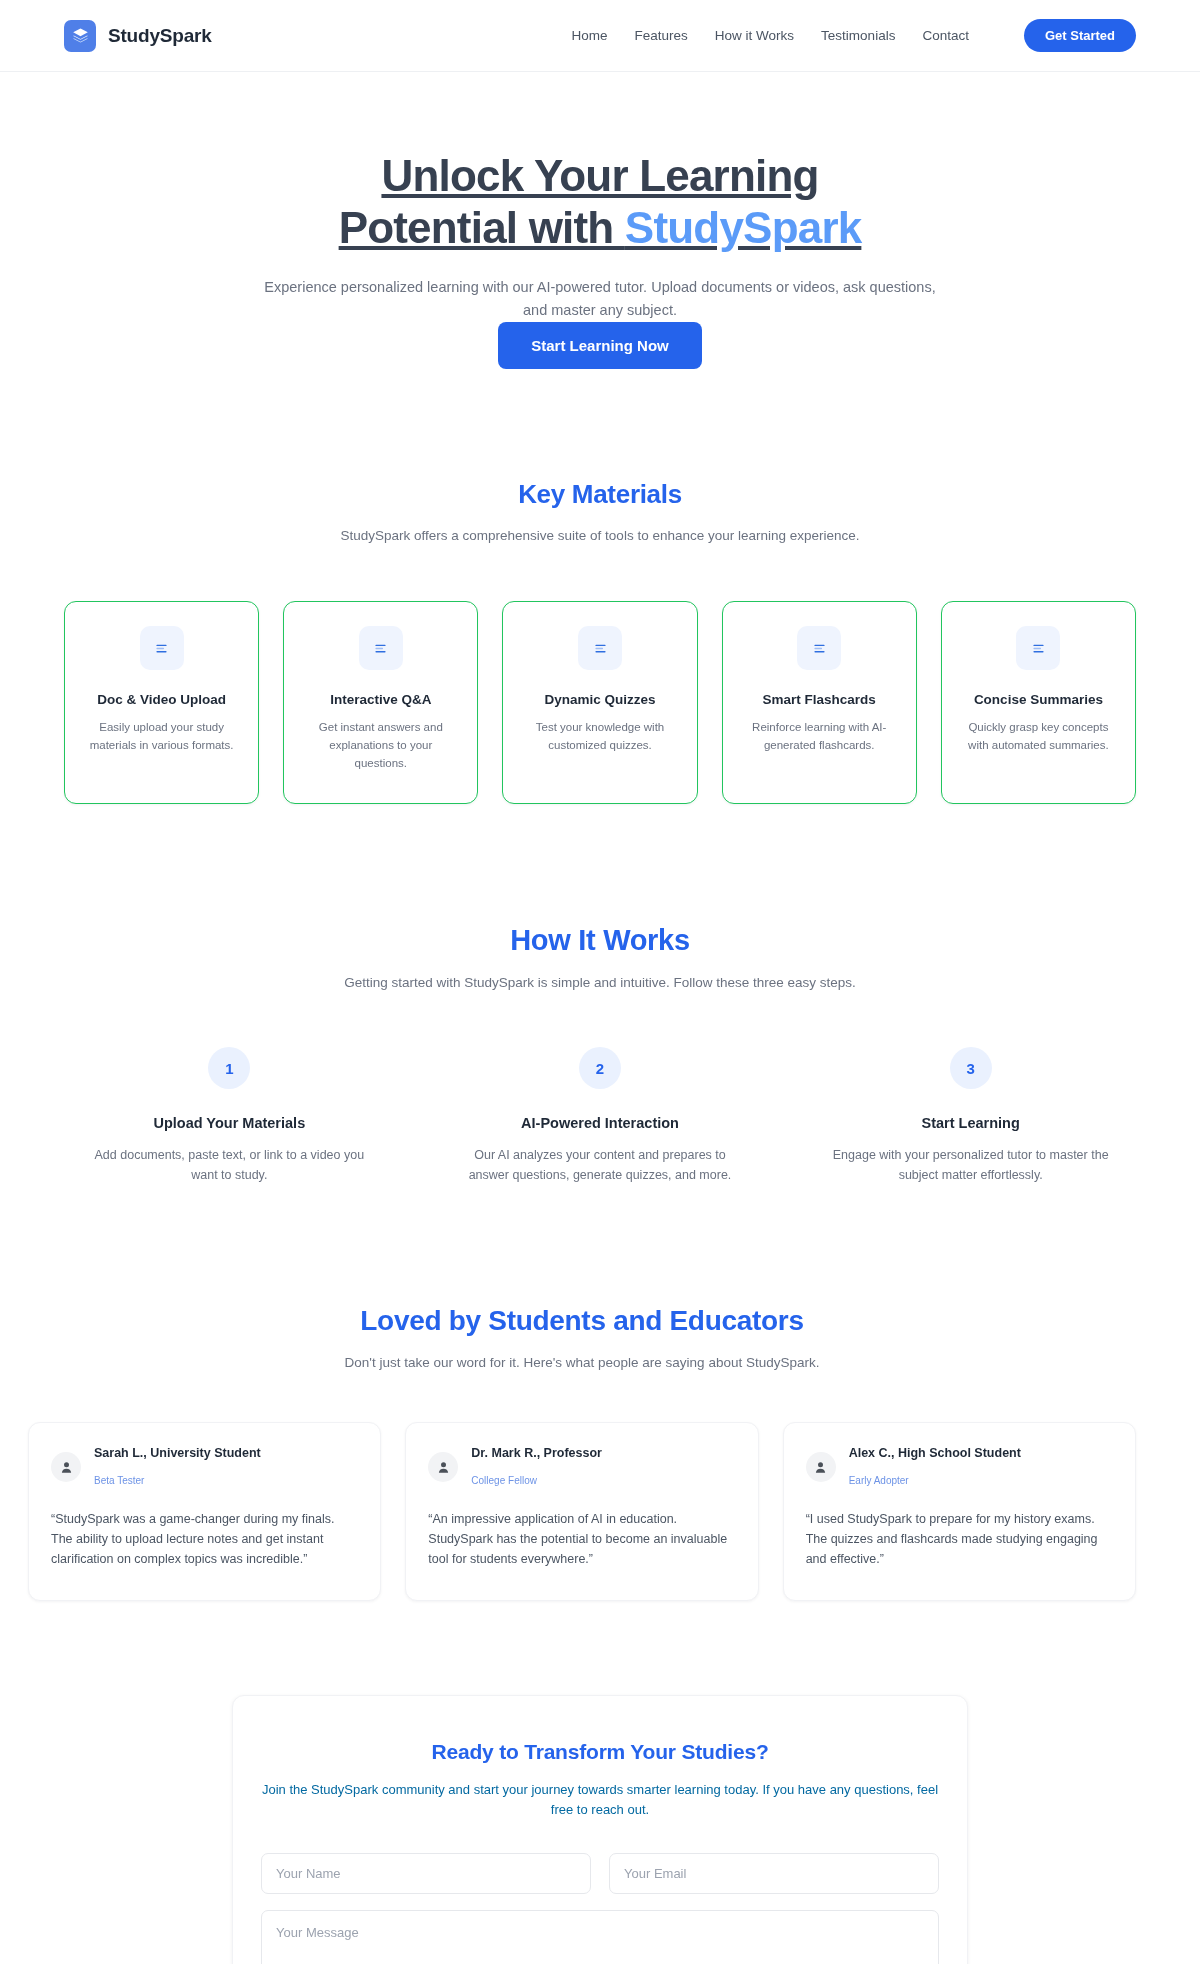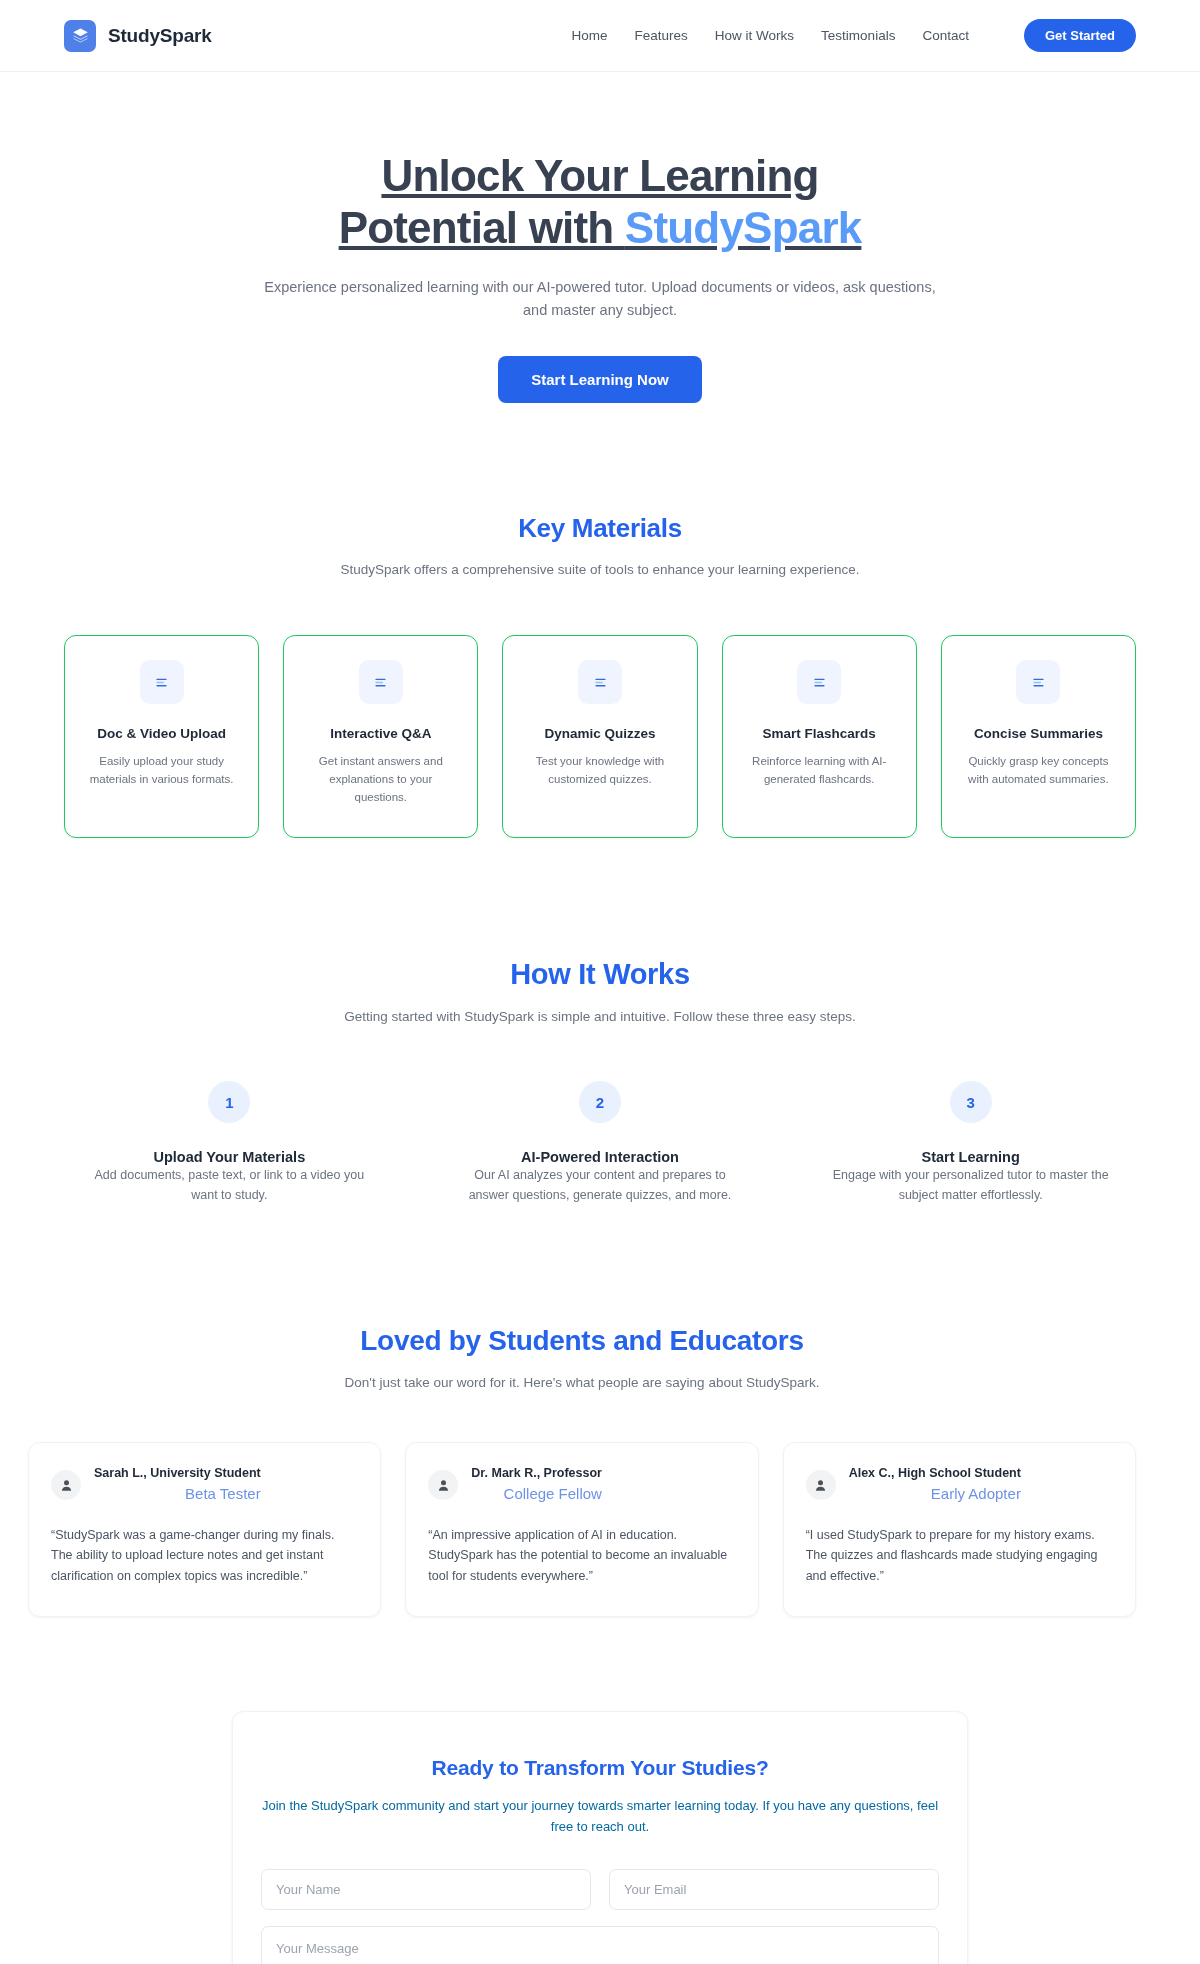--- a/index.html
+++ b/index.html
@@ -80,7 +80,6 @@
     color: #6b7280;
   }
   .btn-primary-lg {
-    margin-top: 34px;
     display: inline-block;
     background: #2563eb;
     color: #fff;

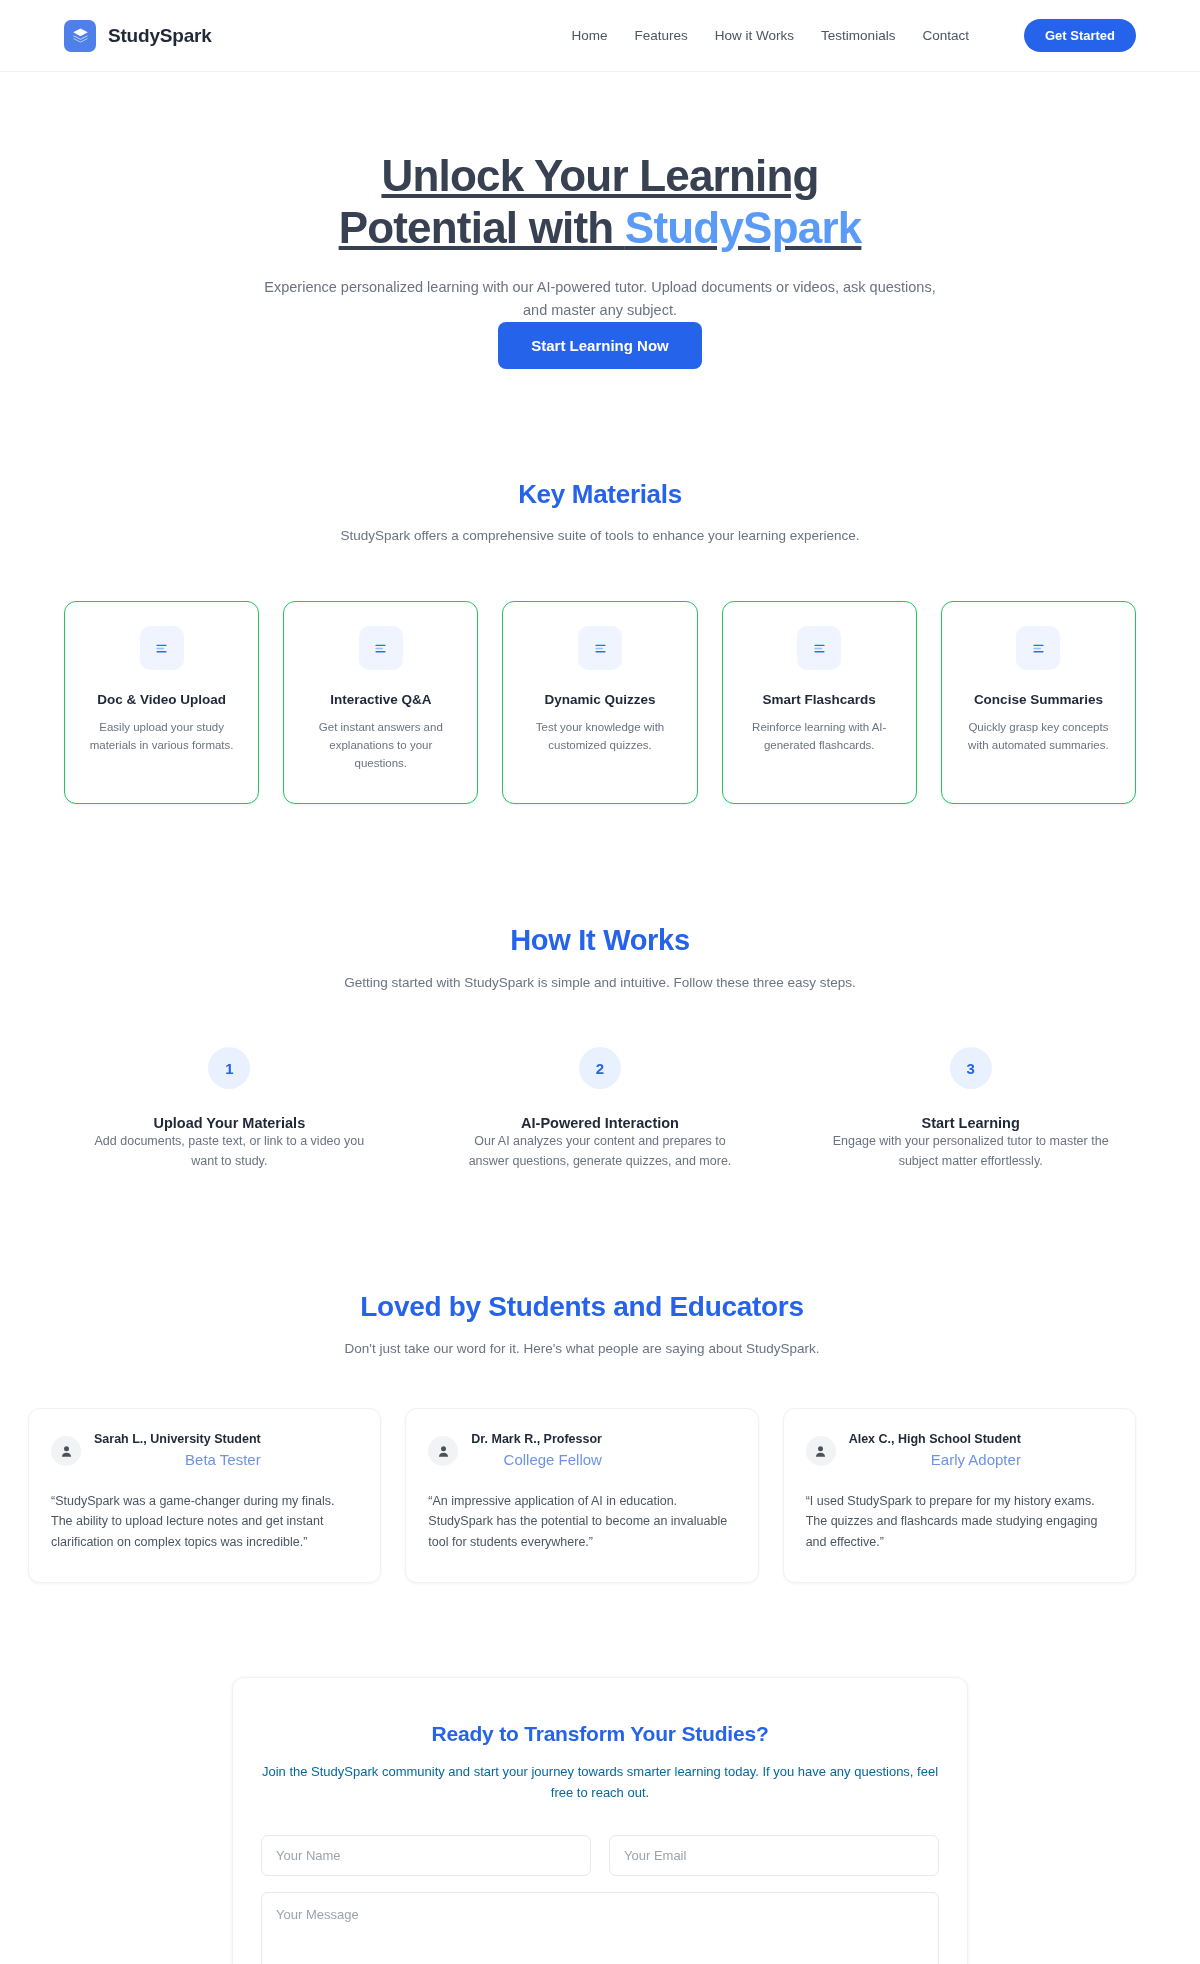--- a/index.html
+++ b/index.html
@@ -156,7 +156,7 @@
     display: flex; align-items: center; justify-content: center;
     margin-bottom: 26px;
   }
-  .step-title { font-size: 14.5px; font-weight: 700; color: #1f2937; }
+  .step-title { font-size: 14.5px; font-weight: 700; color: #1f2937; margin-bottom: 14px; }
   .step-desc { font-size: 12.5px; line-height: 1.6; color: #6b7280; max-width: 290px; }
 
   

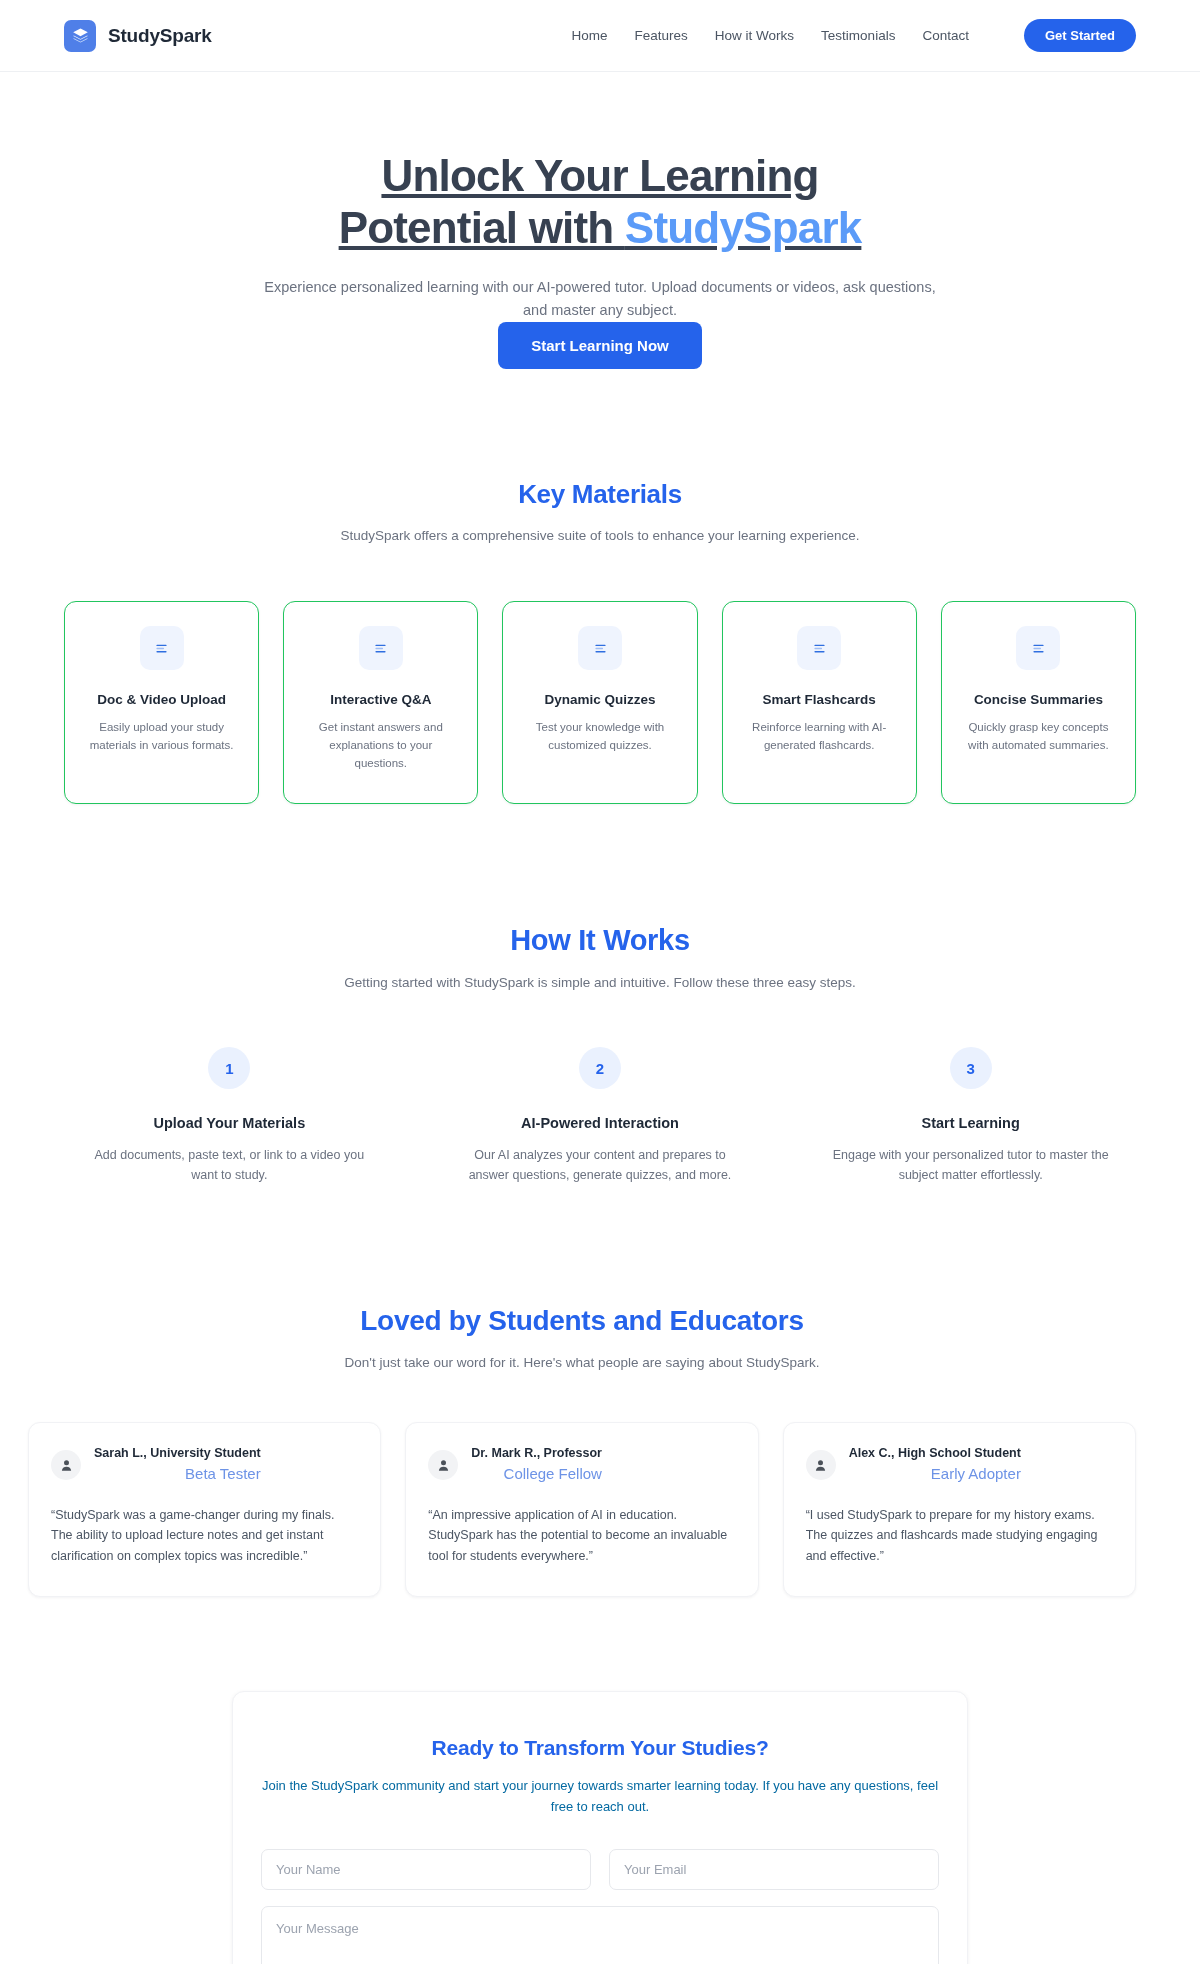--- a/index.html
+++ b/index.html
@@ -178,7 +178,7 @@
     flex: none;
   }
   .t-name { font-size: 12.5px; font-weight: 700; color: #1f2937; line-height: 1.35; }
-  .t-role { font-size: 15px; color: #6d93e6; line-height: 1.45; margin-top: 1px; text-align: right; }
+  .t-role { font-size: 10px; color: #6d93e6; line-height: 1.45; margin-top: 12px; }
   .t-quote { font-size: 12.5px; line-height: 1.62; color: #4b5563; }
 
   

